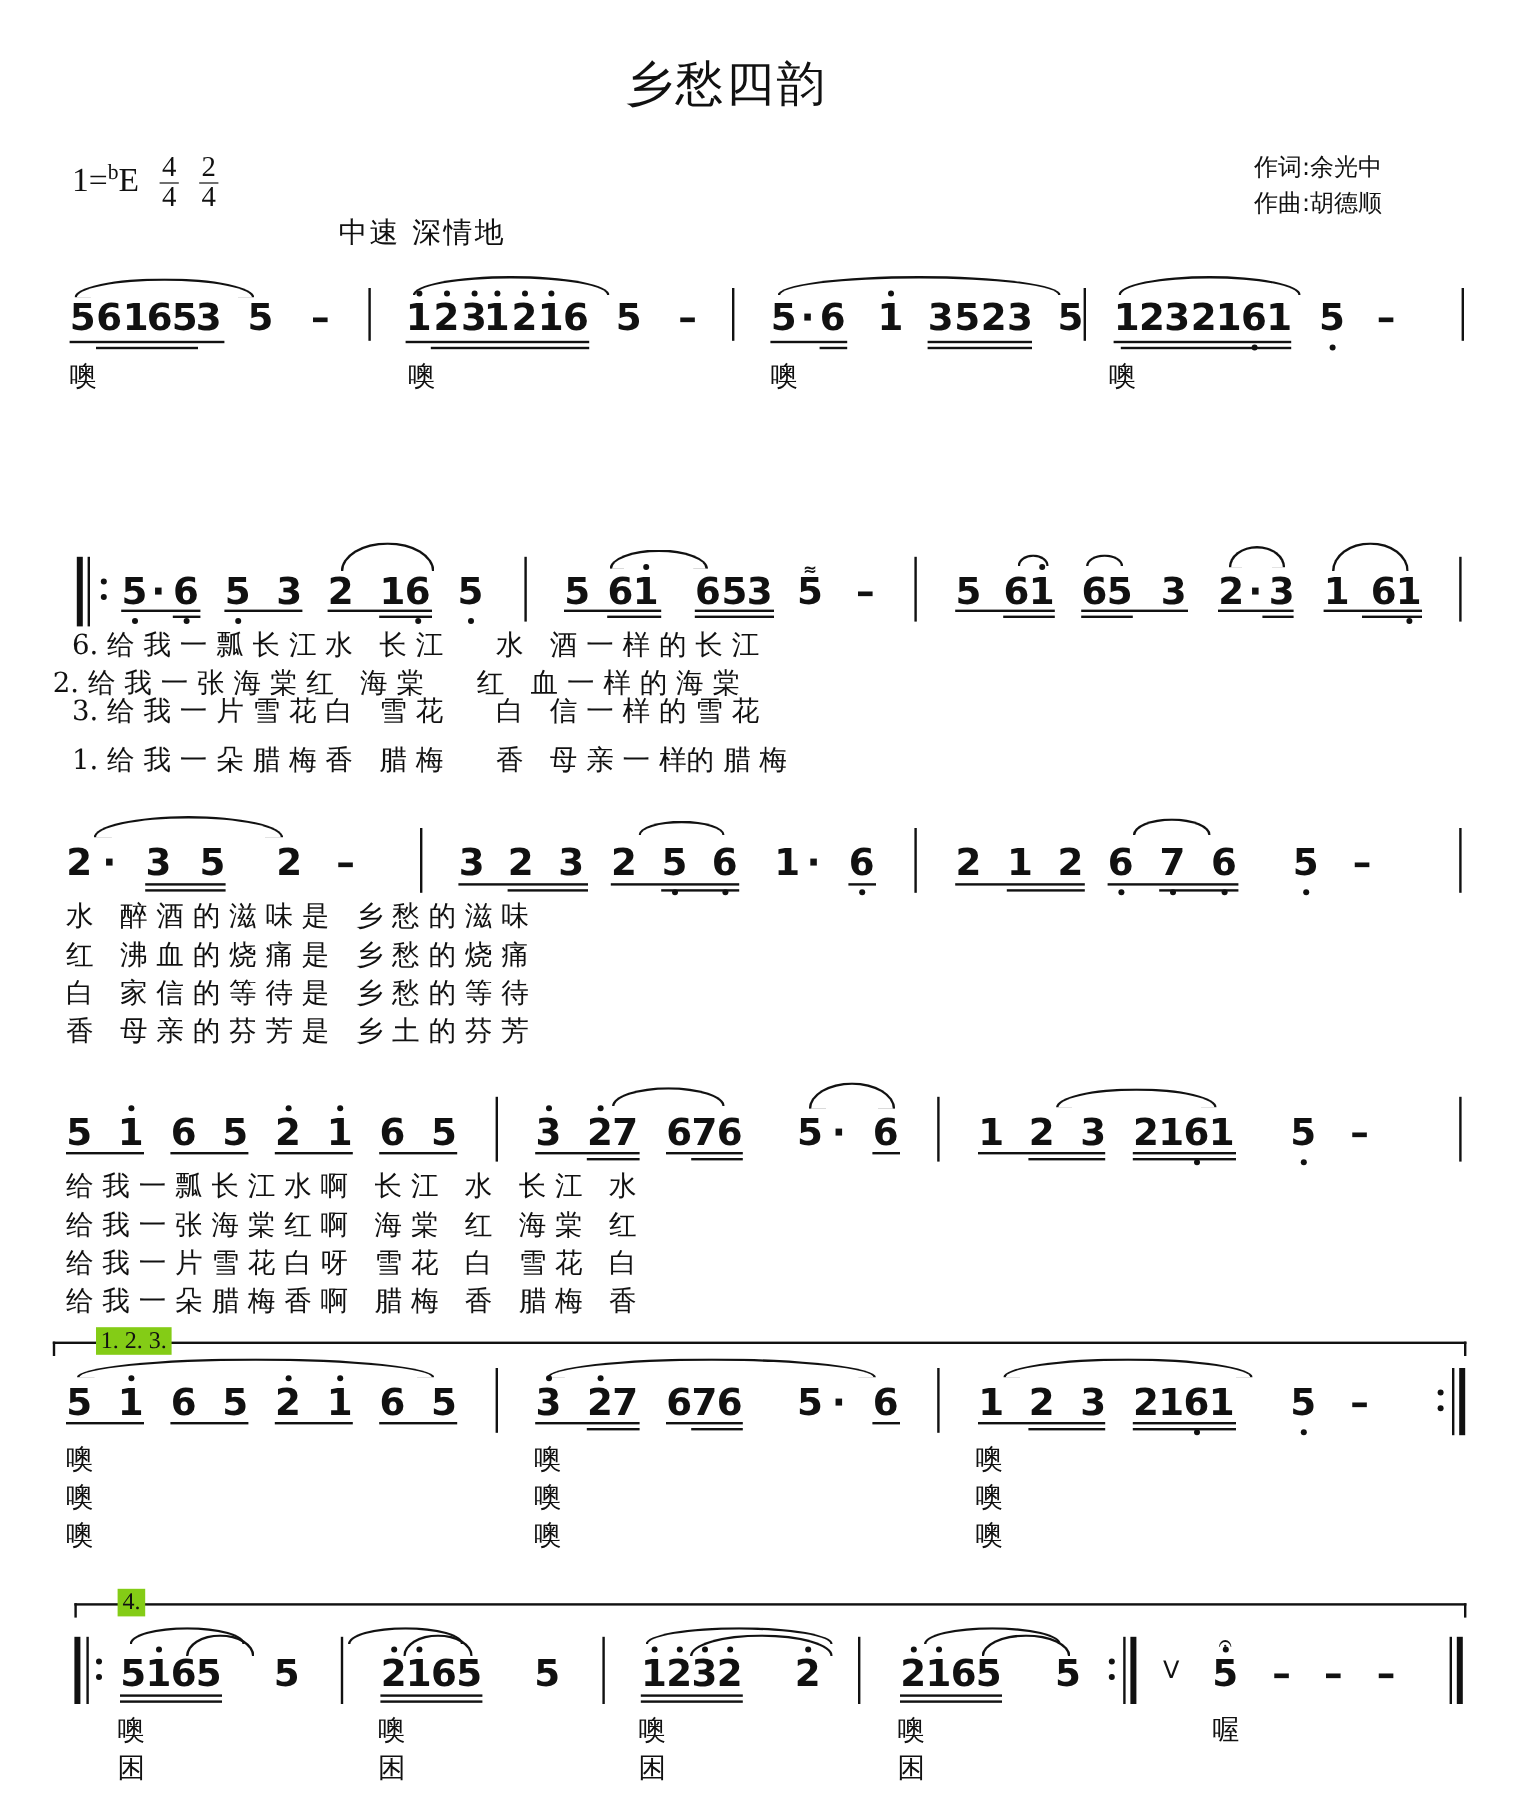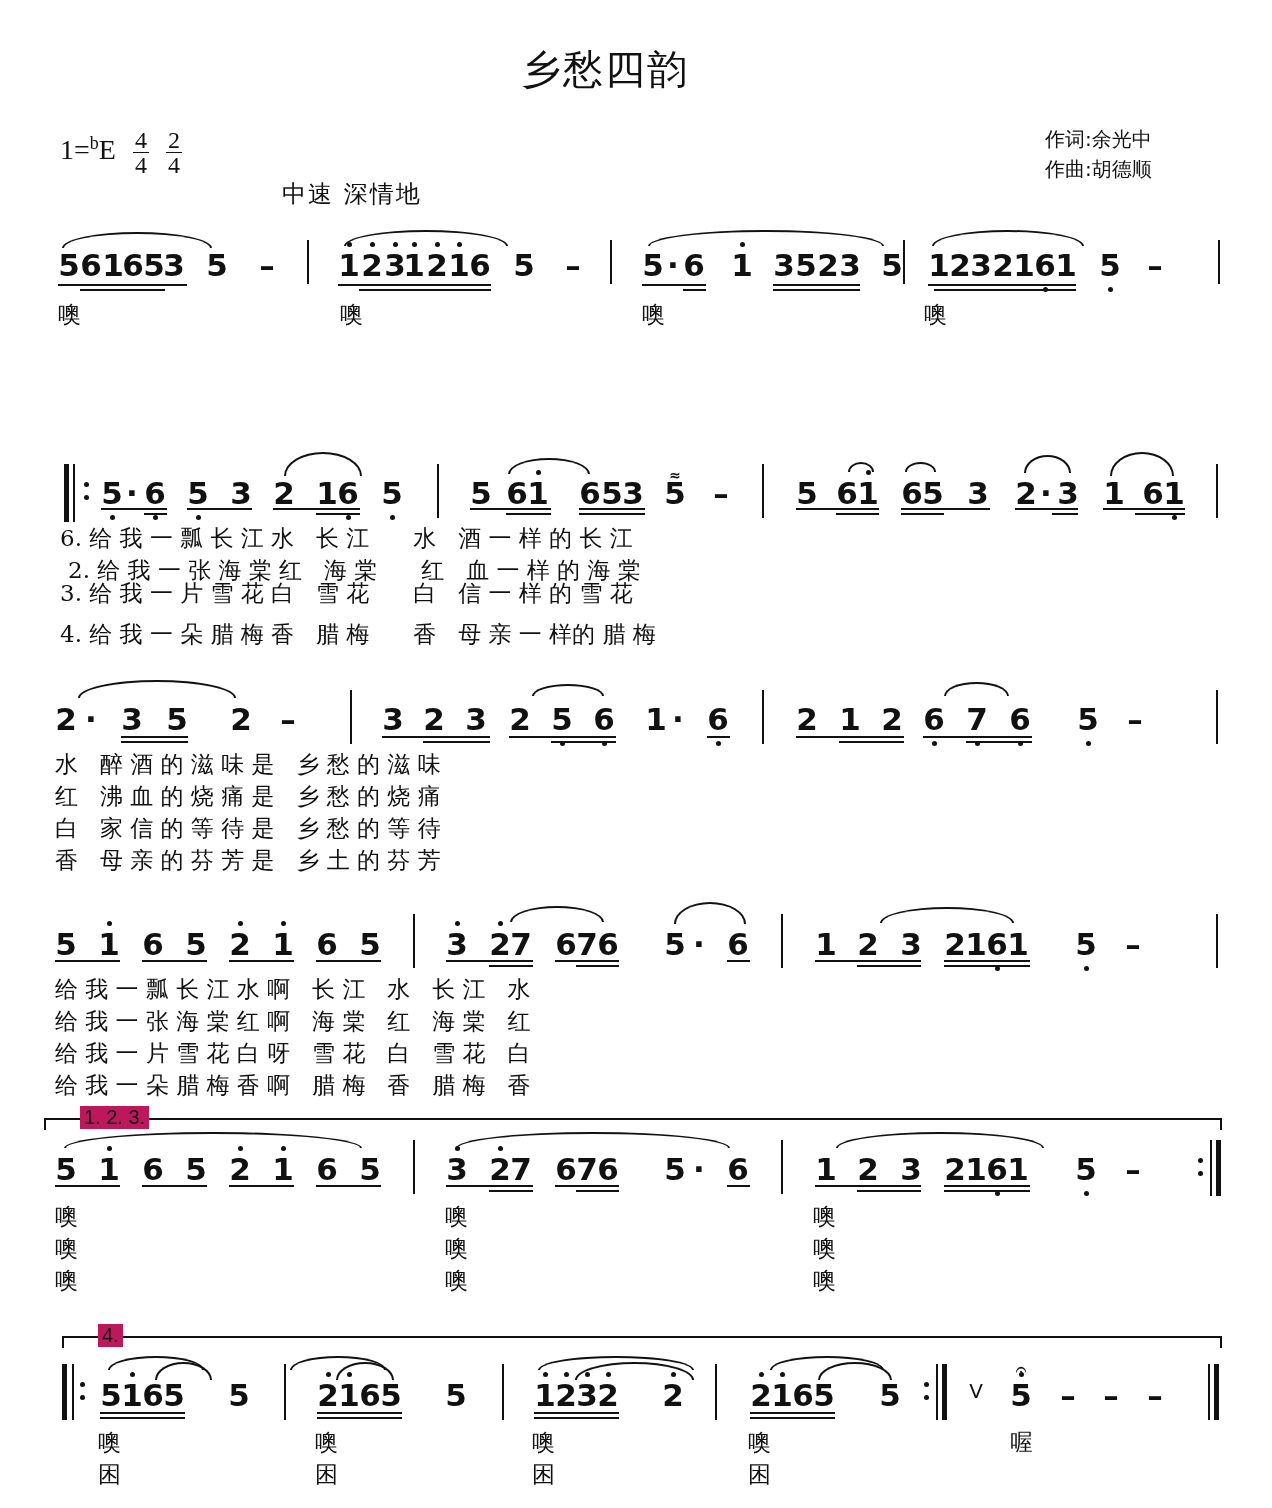--- a/index.html
+++ b/index.html
@@ -165,7 +165,7 @@
     <div class="ul" style="left: 1135px; top: 513px; width: 50px;"></div>
     <div class="bar" style="left: 1216px; top: 464px; height: 54px;"></div>
     <div class="lyric" style="left: 60px; top: 522px;">6. 给 我 一 瓢 长 江 水   长 江      水   酒 一 样 的 长 江</div>
-    <div class="lyric" style="left: 68px; top: 554px;">2. 给 我 一 张 海 棠 红   海 棠      红   血 一 样 的 海 棠</div>
+    <div class="lyric" style="left: 44px; top: 554px;">2. 给 我 一 张 海 棠 红   海 棠      红   血 一 样 的 海 棠</div>
     <div class="lyric" style="left: 60px; top: 577px;">3. 给 我 一 片 雪 花 白   雪 花      白   信 一 样 的 雪 花</div>
     <div class="lyric" style="left: 60px; top: 618px;">4. 给 我 一 朵 腊 梅 香   腊 梅      香   母 亲 一 样的 腊 梅</div>
     <div class="slur" style="left: 78px; top: 680px; width: 154px; height: 16px;"></div>

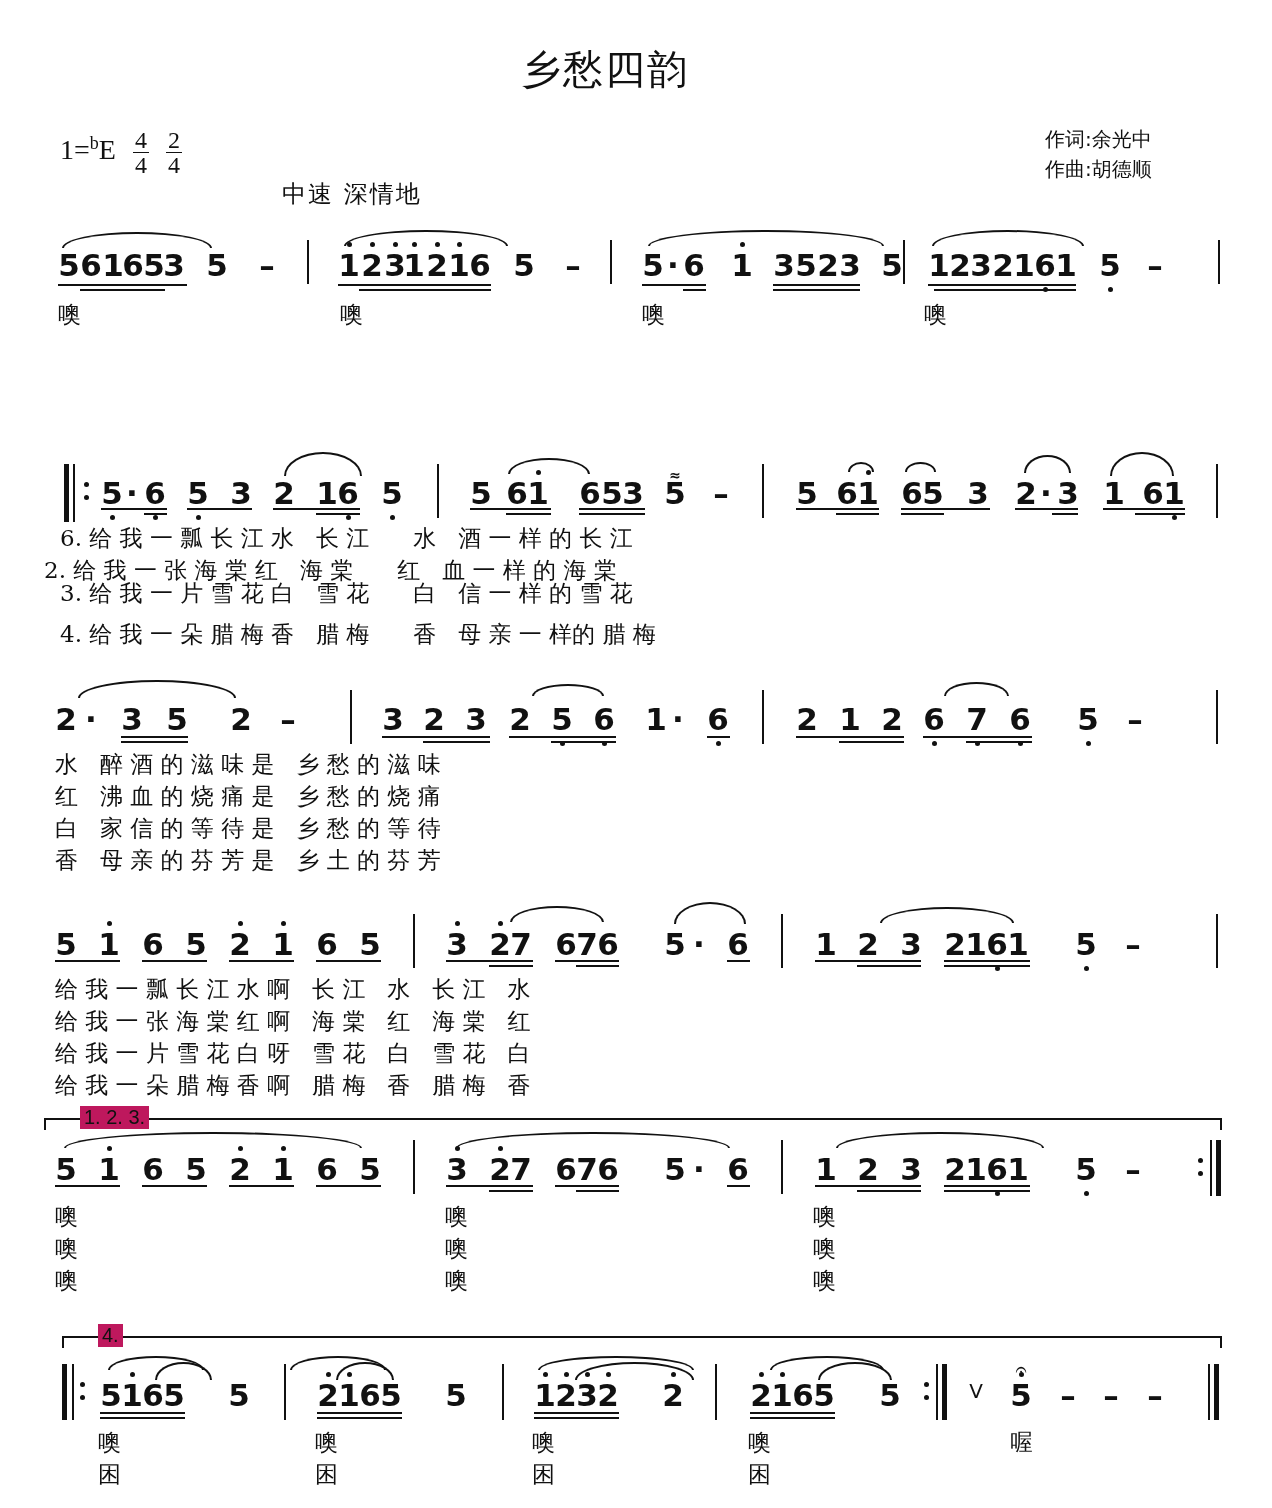--- a/index.html
+++ b/index.html
@@ -167,7 +167,7 @@
     <div class="lyric" style="left: 60px; top: 522px;">6. 给 我 一 瓢 长 江 水   长 江      水   酒 一 样 的 长 江</div>
     <div class="lyric" style="left: 44px; top: 554px;">2. 给 我 一 张 海 棠 红   海 棠      红   血 一 样 的 海 棠</div>
     <div class="lyric" style="left: 60px; top: 577px;">3. 给 我 一 片 雪 花 白   雪 花      白   信 一 样 的 雪 花</div>
-    <div class="lyric" style="left: 60px; top: 618px;">4. 给 我 一 朵 腊 梅 香   腊 梅      香   母 亲 一 样的 腊 梅</div>
+    <div class="lyric" style="left: 60px; top: 618px;">1. 给 我 一 朵 腊 梅 香   腊 梅      香   母 亲 一 样的 腊 梅</div>
     <div class="slur" style="left: 78px; top: 680px; width: 154px; height: 16px;"></div>
     <div class="note" style="left: 55px; top: 702px; width: 22px;">2</div>
     <div class="note" style="left: 80px; top: 702px; width: 22px;">·</div>

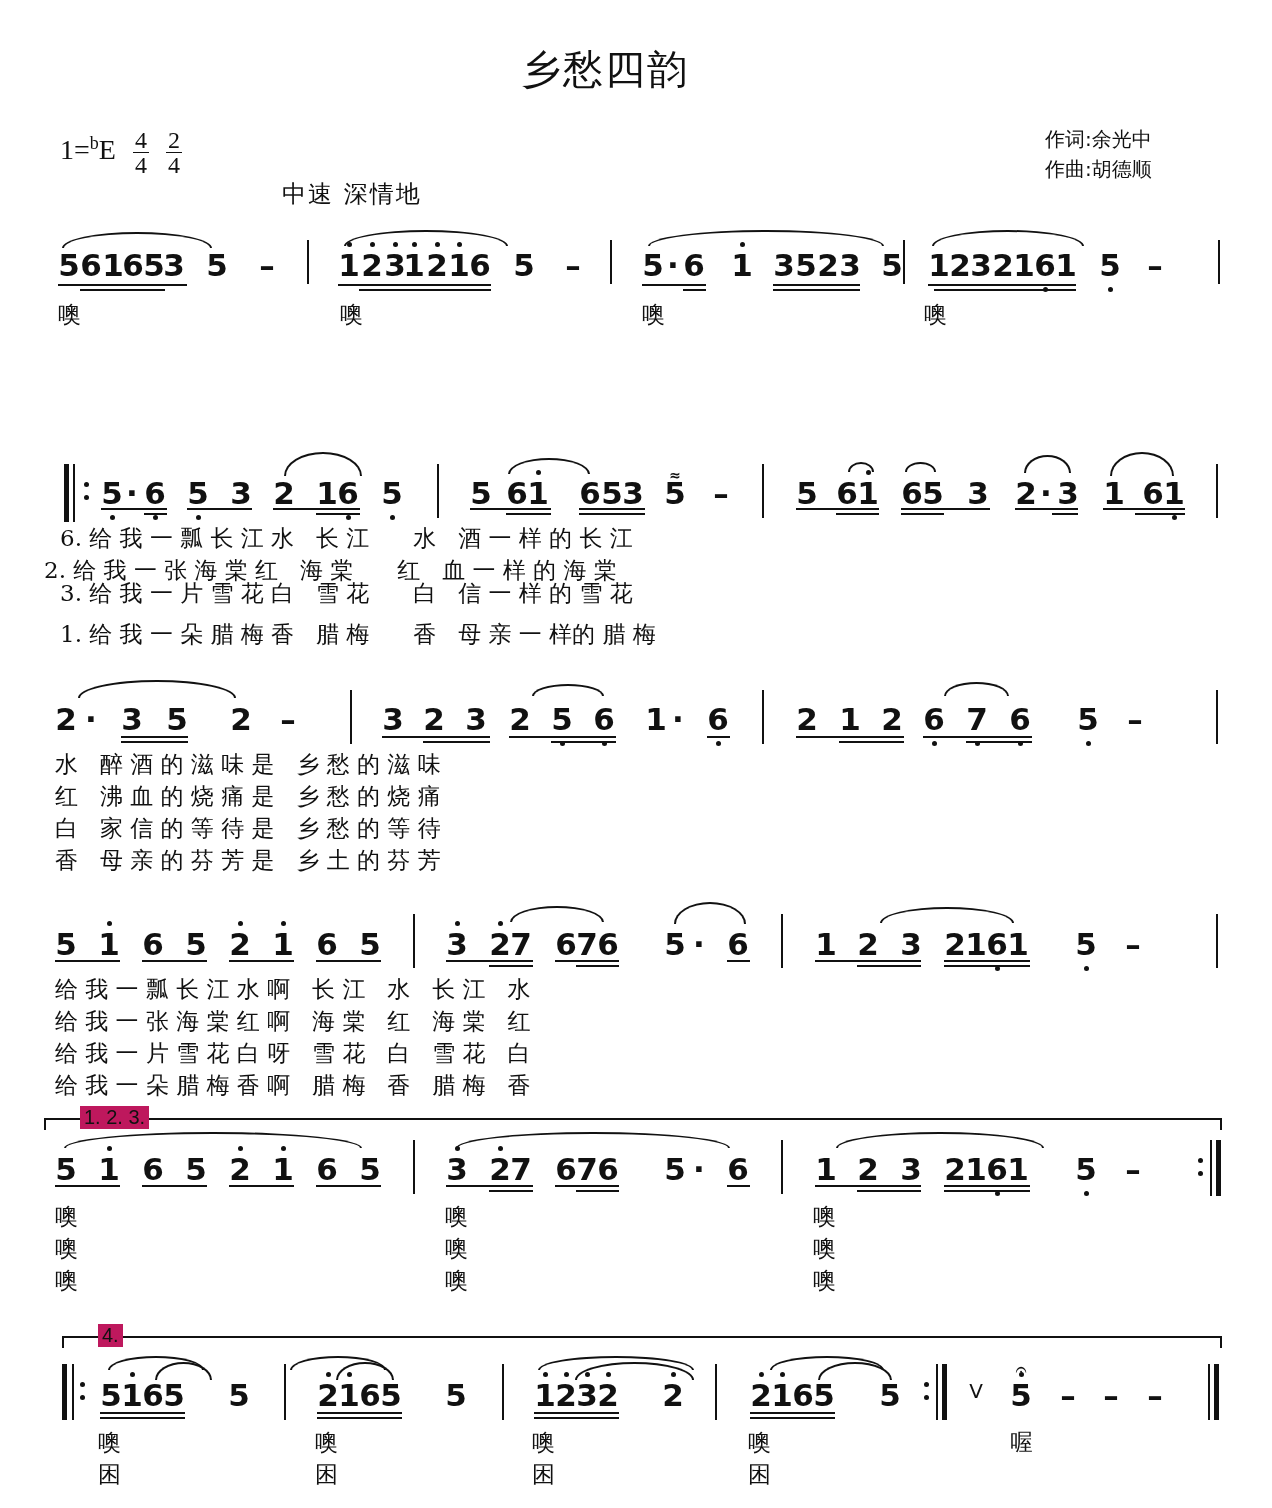--- a/index.html
+++ b/index.html
@@ -24,7 +24,7 @@
   .slur { position: absolute; border: 2px solid #111; border-bottom: none; border-radius: 50% 50% 0 0 / 100% 100% 0 0; height: 14px; }
   .lyric { position: absolute; font-size: 23px; font-family: "DejaVu Serif", serif; line-height: 32px; white-space: pre; }
   .volta { position: absolute; border-top: 2px solid #111; height: 10px; }
-  .volta-label { position: absolute; font-size: 20px; font-family: Liberation Sans, sans-serif; background: #be185d; padding: 0 4px; }
+  .volta-label { position: absolute; font-size: 20px; font-family: Liberation Serif, serif; background: #84cc16; padding: 0 4px; }
   .repeat-dots { position: absolute; width: 6px; }
   .repeat-dots i { display: block; width: 5px; height: 5px; border-radius: 50%; background: #111; margin: 8px 0; }
   .thick { position: absolute; width: 5px; background: #111; }

